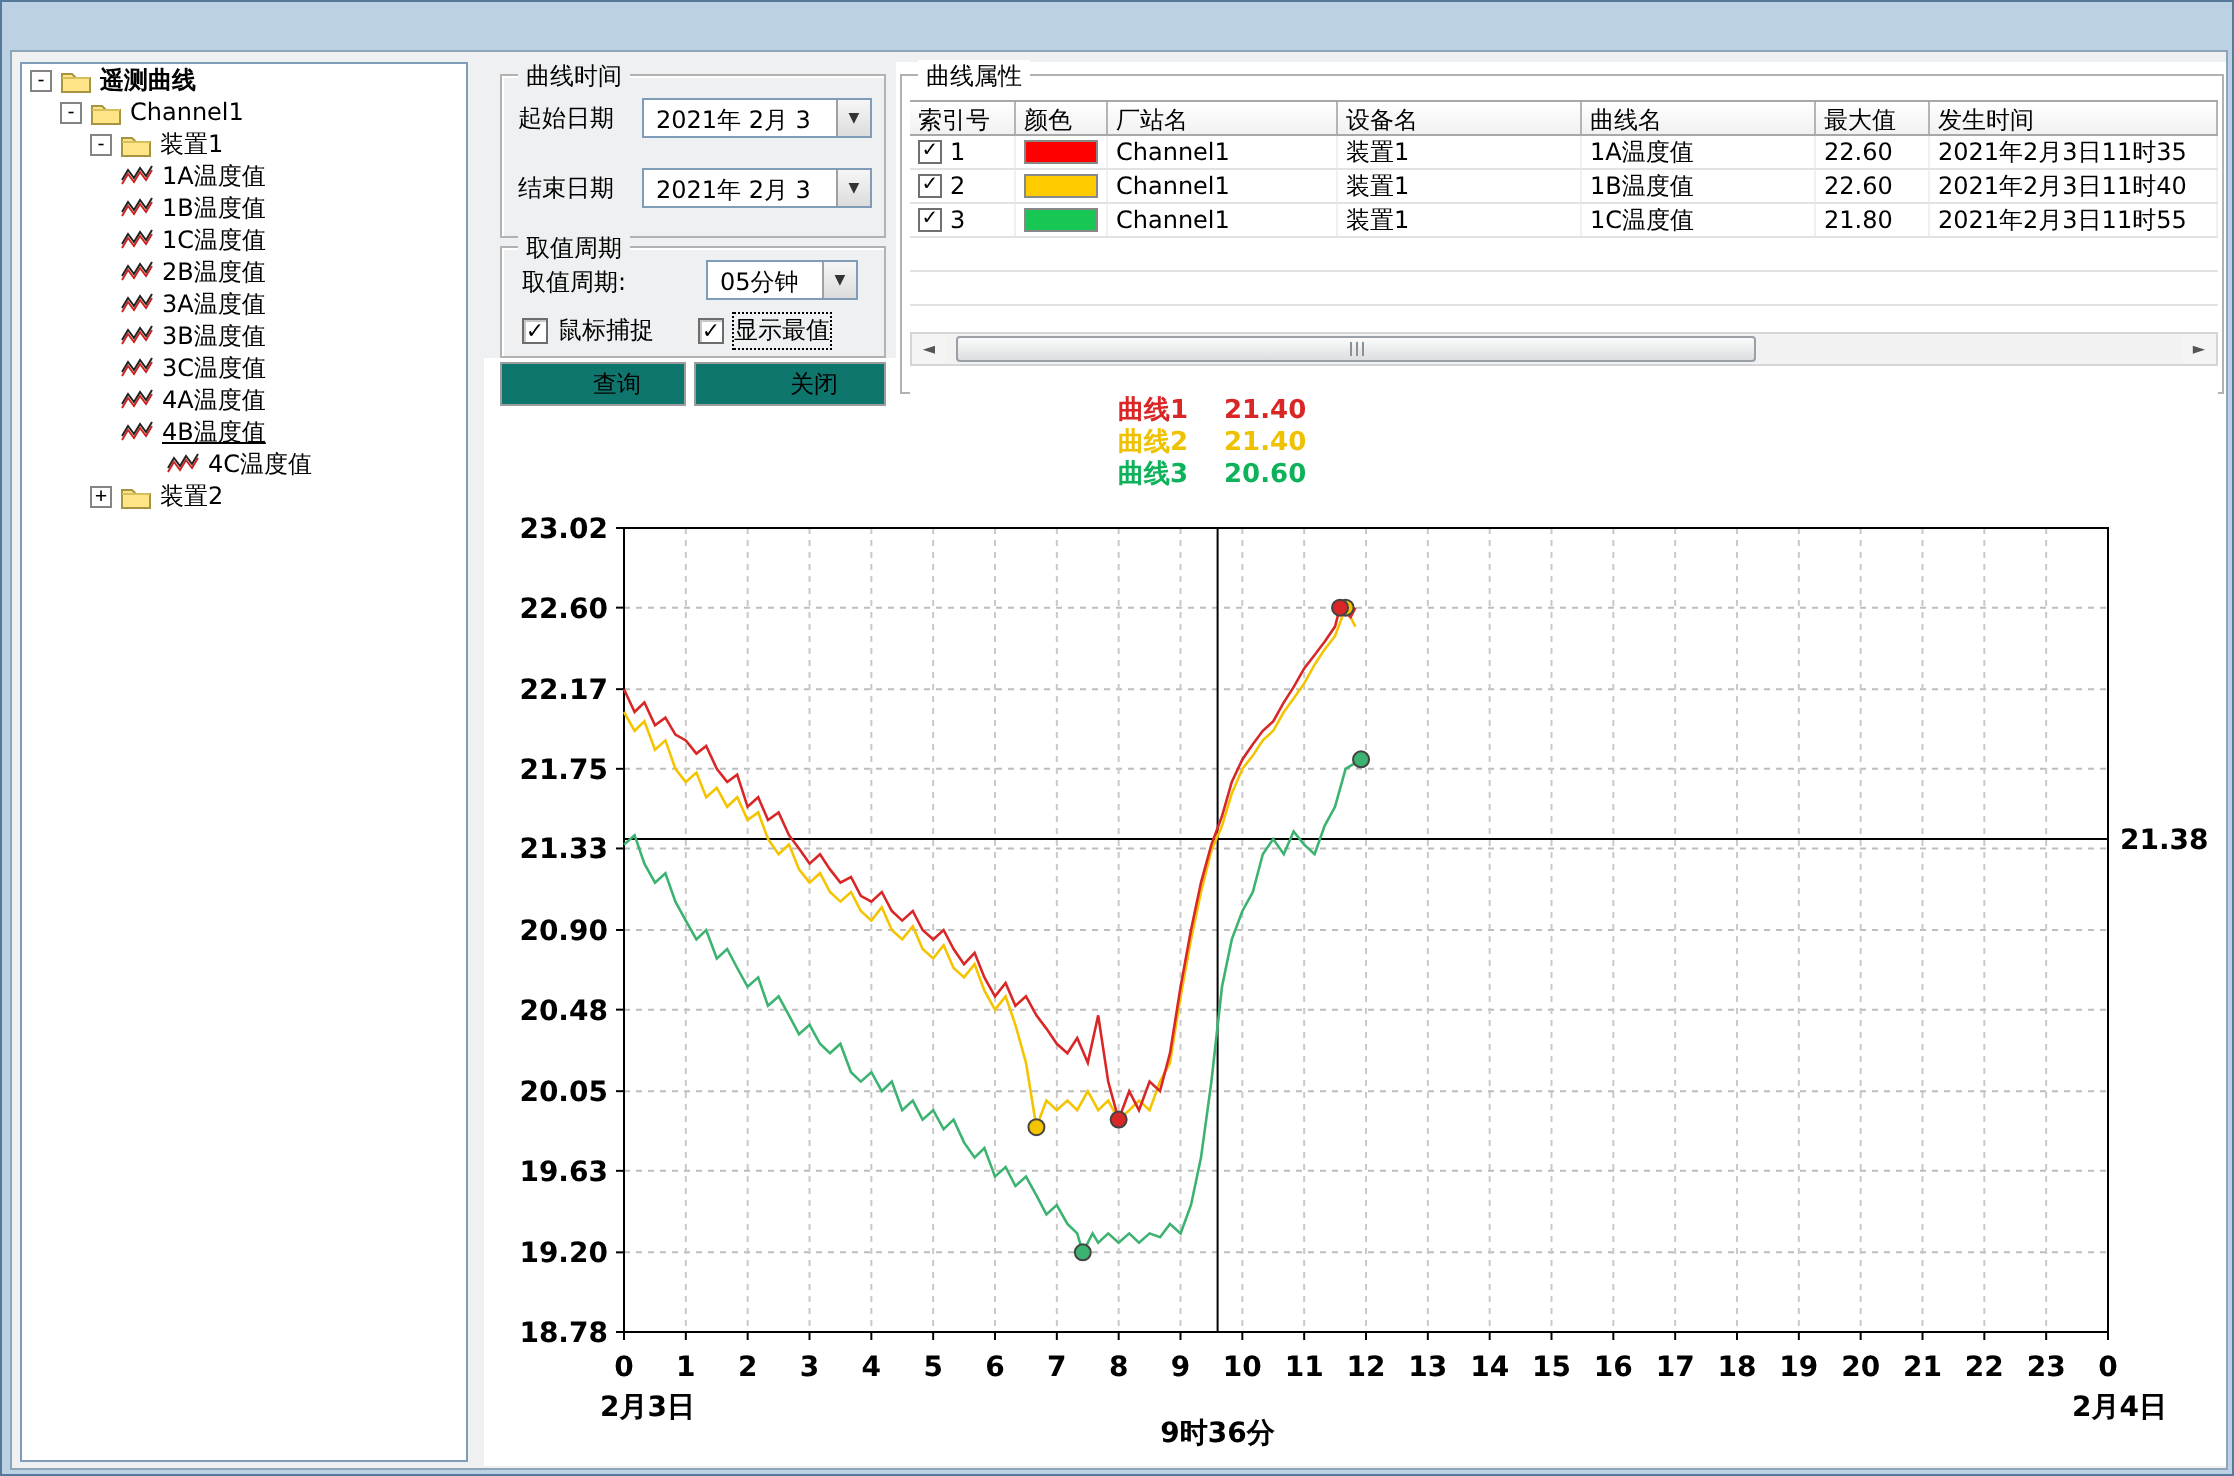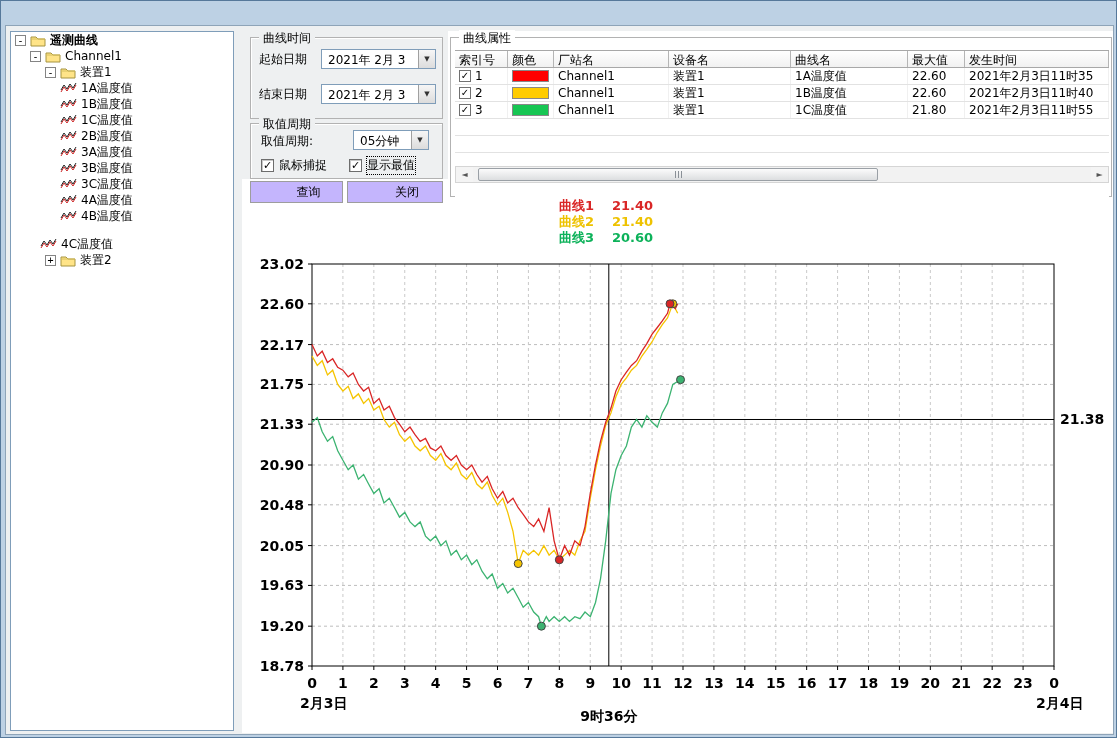--- a/index.html
+++ b/index.html
@@ -41,7 +41,7 @@
     display:inline-flex;align-items:center;justify-content:center;font-size:11px;line-height:11px;color:#000;margin-right:5px;flex:none;cursor:pointer;}
   .cb-label{font-size:12px;}
   .cb-label.focused{outline:1px dotted #000;}
-  .btn{position:absolute;height:22px;background:#c4b5fd;border:1px solid #9d9d9d;font-size:12px;color:#000;
+  .btn{position:absolute;height:22px;background:#0f766e;border:1px solid #9d9d9d;font-size:12px;color:#000;
     display:flex;align-items:center;justify-content:center;cursor:pointer;padding-left:24px;}
   
   .tablebox{position:absolute;left:4px;top:12px;width:654px;height:160px;background:#fff;font-size:12px;}

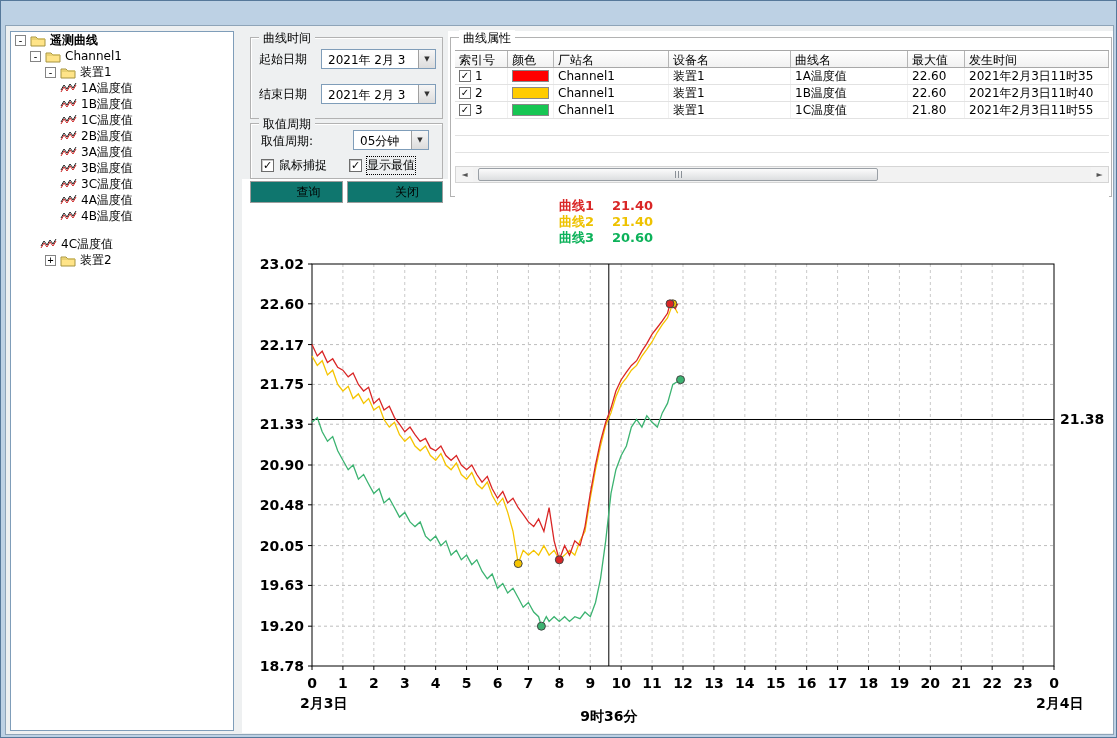--- a/index.html
+++ b/index.html
@@ -185,7 +185,7 @@
           </span>
           <span class="tlabel">4A温度值</span>
         </div>
-        <div class="trow" style="padding-left: 49px;">
+        <div class="trow" style="padding-left: 49px; text-decoration: underline;">
           <span class="ticon">
             <svg width="17" height="12">
               <rect x="0" y="0" width="17" height="12" fill="#fff"></rect>

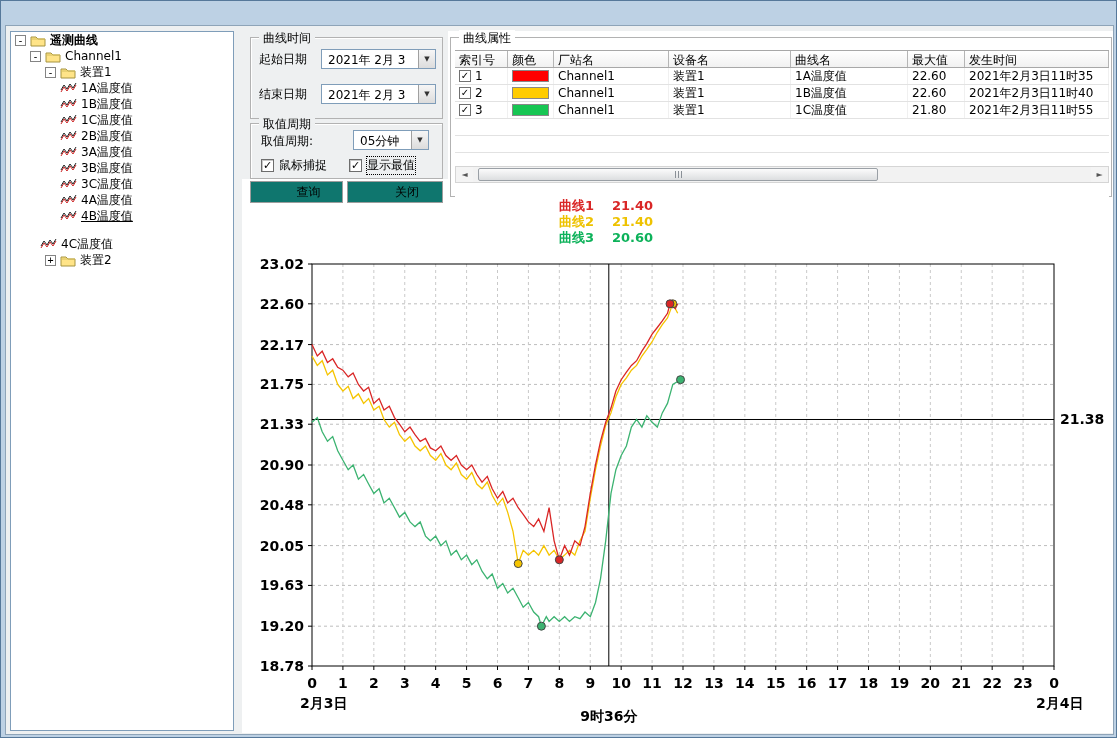--- a/index.html
+++ b/index.html
@@ -195,7 +195,7 @@
           </span>
           <span class="tlabel">4B温度值</span>
         </div>
-        <div class="trow" style="padding-left: 29px; margin-top: 12px;">
+        <div class="trow" style="padding-left: 72px;">
           <span class="ticon">
             <svg width="17" height="12">
               <rect x="0" y="0" width="17" height="12" fill="#fff"></rect>

